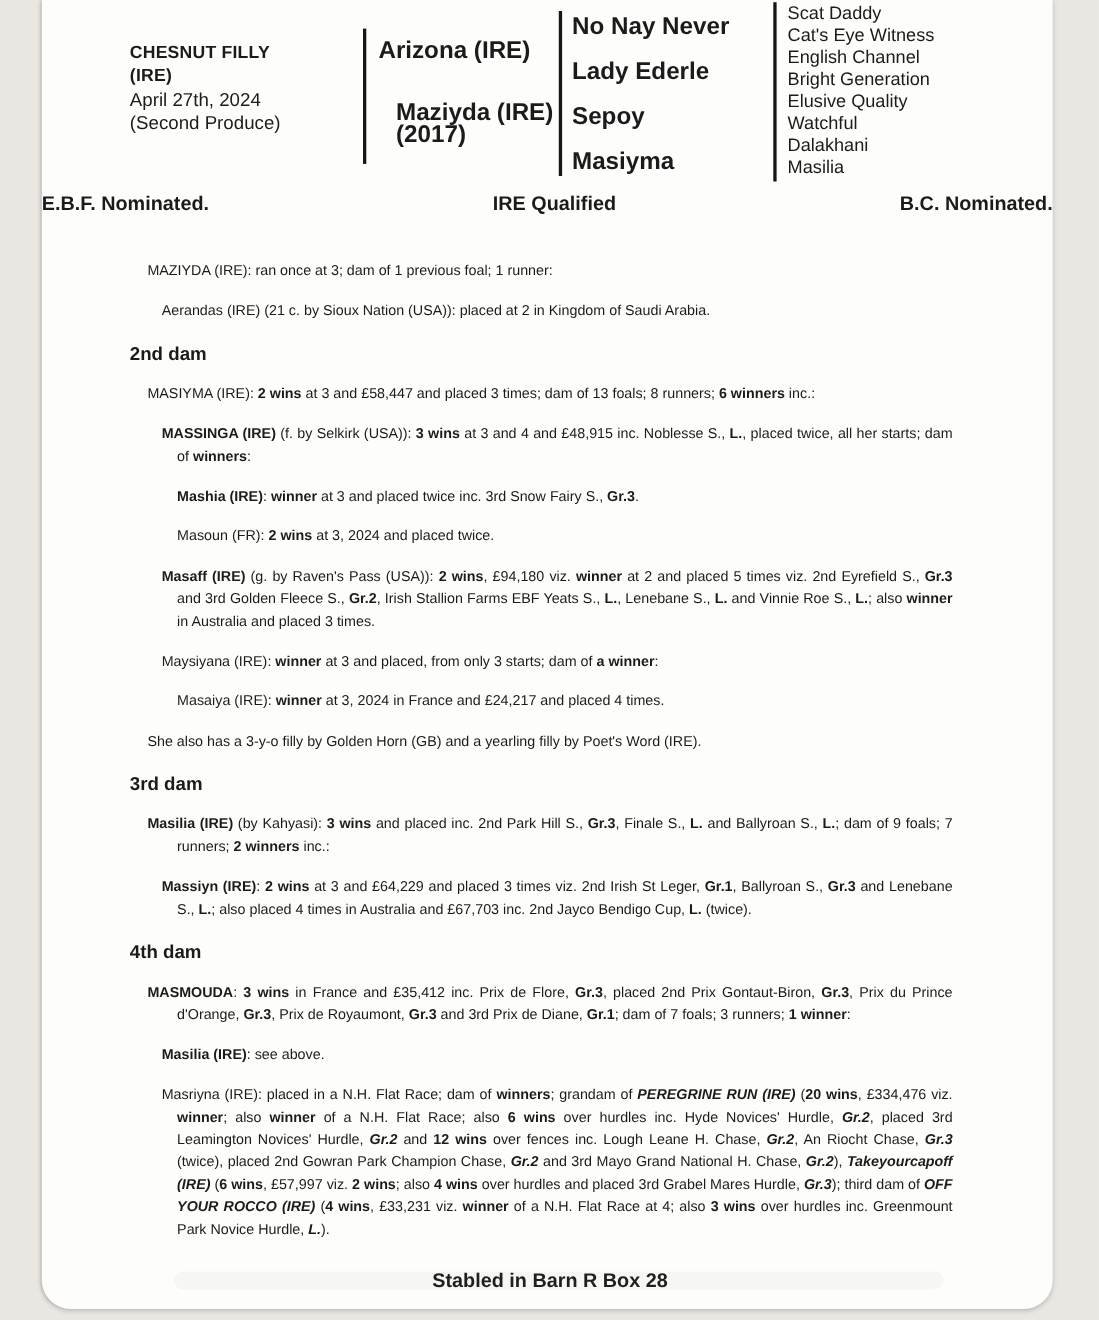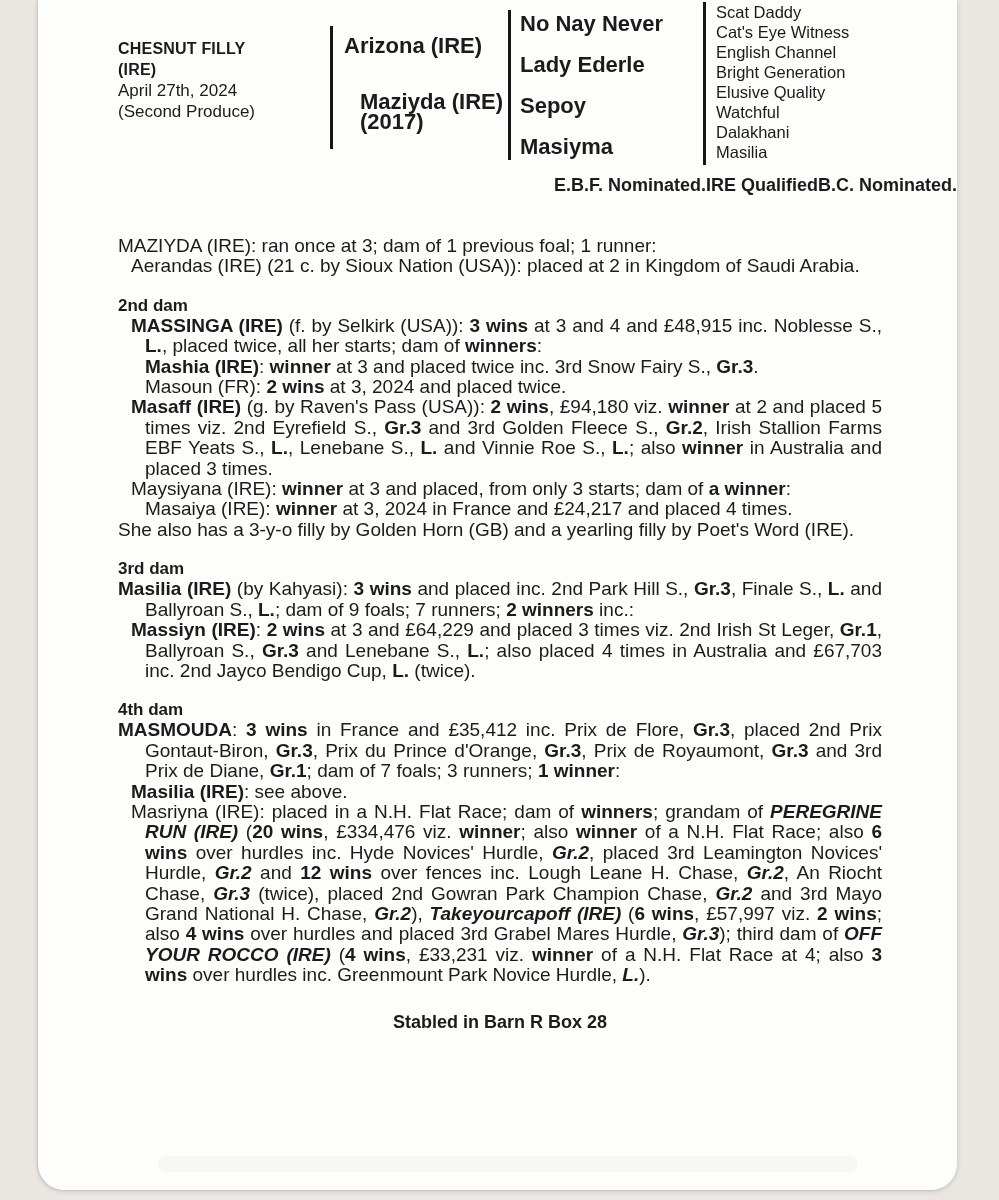--- a/index.html
+++ b/index.html
@@ -43,7 +43,7 @@
   
   .nominations {
     margin-top: 3px;
-    display: flex; justify-content: flex-end; 
+    display: flex; justify-content: space-between; 
     font-weight: 700; font-size: 18px;
   }
   

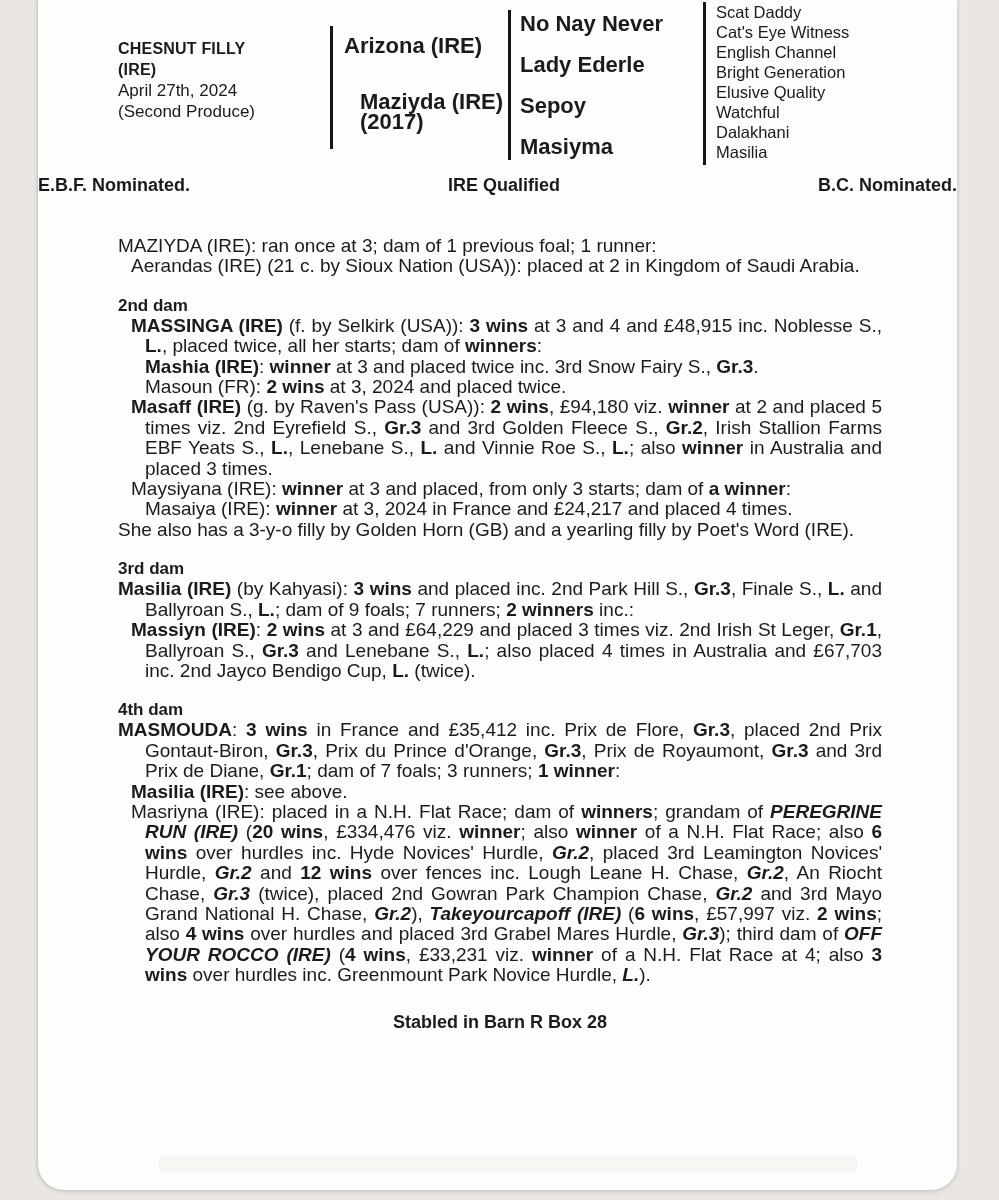--- a/index.html
+++ b/index.html
@@ -52,9 +52,9 @@
   .section.first { margin-top: 40px; }
   .sec-heading { font-weight: 700; font-size: 17px; line-height: 21px; }
   .para {
-    font-size: 19px; line-height: 20.4px;
+    font-size: 13px; line-height: 20.4px;
     text-align: justify;
-    margin: 0;
+    margin: 16px;
   }
   .d0 { padding-left: 27px; text-indent: -27px; }
   .d1 { padding-left: 27px; text-indent: -14px; }

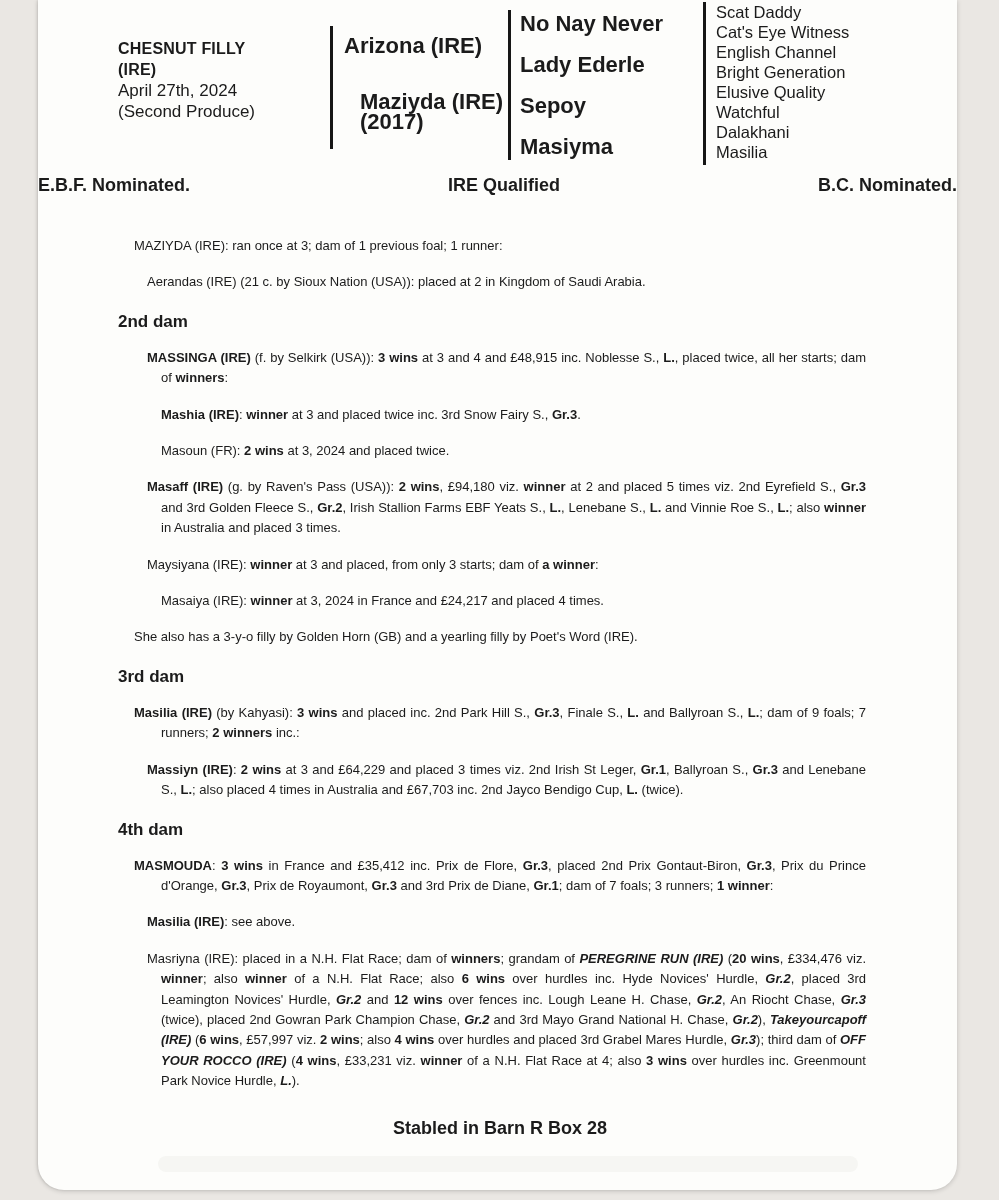--- a/index.html
+++ b/index.html
@@ -127,6 +127,7 @@
 
     <div class="section">
       <div class="sec-heading">2nd dam</div>
+      <p class="para d0"><span>MASIYMA (IRE): </span><span class="b">2 wins</span><span> at 3 and £58,447 and placed 3 times; dam of 13 foals; 8 runners; </span><span class="b">6 winners</span><span> inc.:</span></p>
       <p class="para d1"><span class="b">MASSINGA (IRE)</span><span> (f. by Selkirk (USA)): </span><span class="b">3 wins</span><span> at 3 and 4 and £48,915 inc. Noblesse S., </span><span class="b">L.</span><span>, placed twice, all her starts; dam of </span><span class="b">winners</span><span>:</span></p>
       <p class="para d2"><span class="b">Mashia (IRE)</span><span>: </span><span class="b">winner</span><span> at 3 and placed twice inc. 3rd Snow Fairy S., </span><span class="b">Gr.3</span><span>.</span></p>
       <p class="para d2"><span>Masoun (FR): </span><span class="b">2 wins</span><span> at 3, 2024 and placed twice.</span></p>

